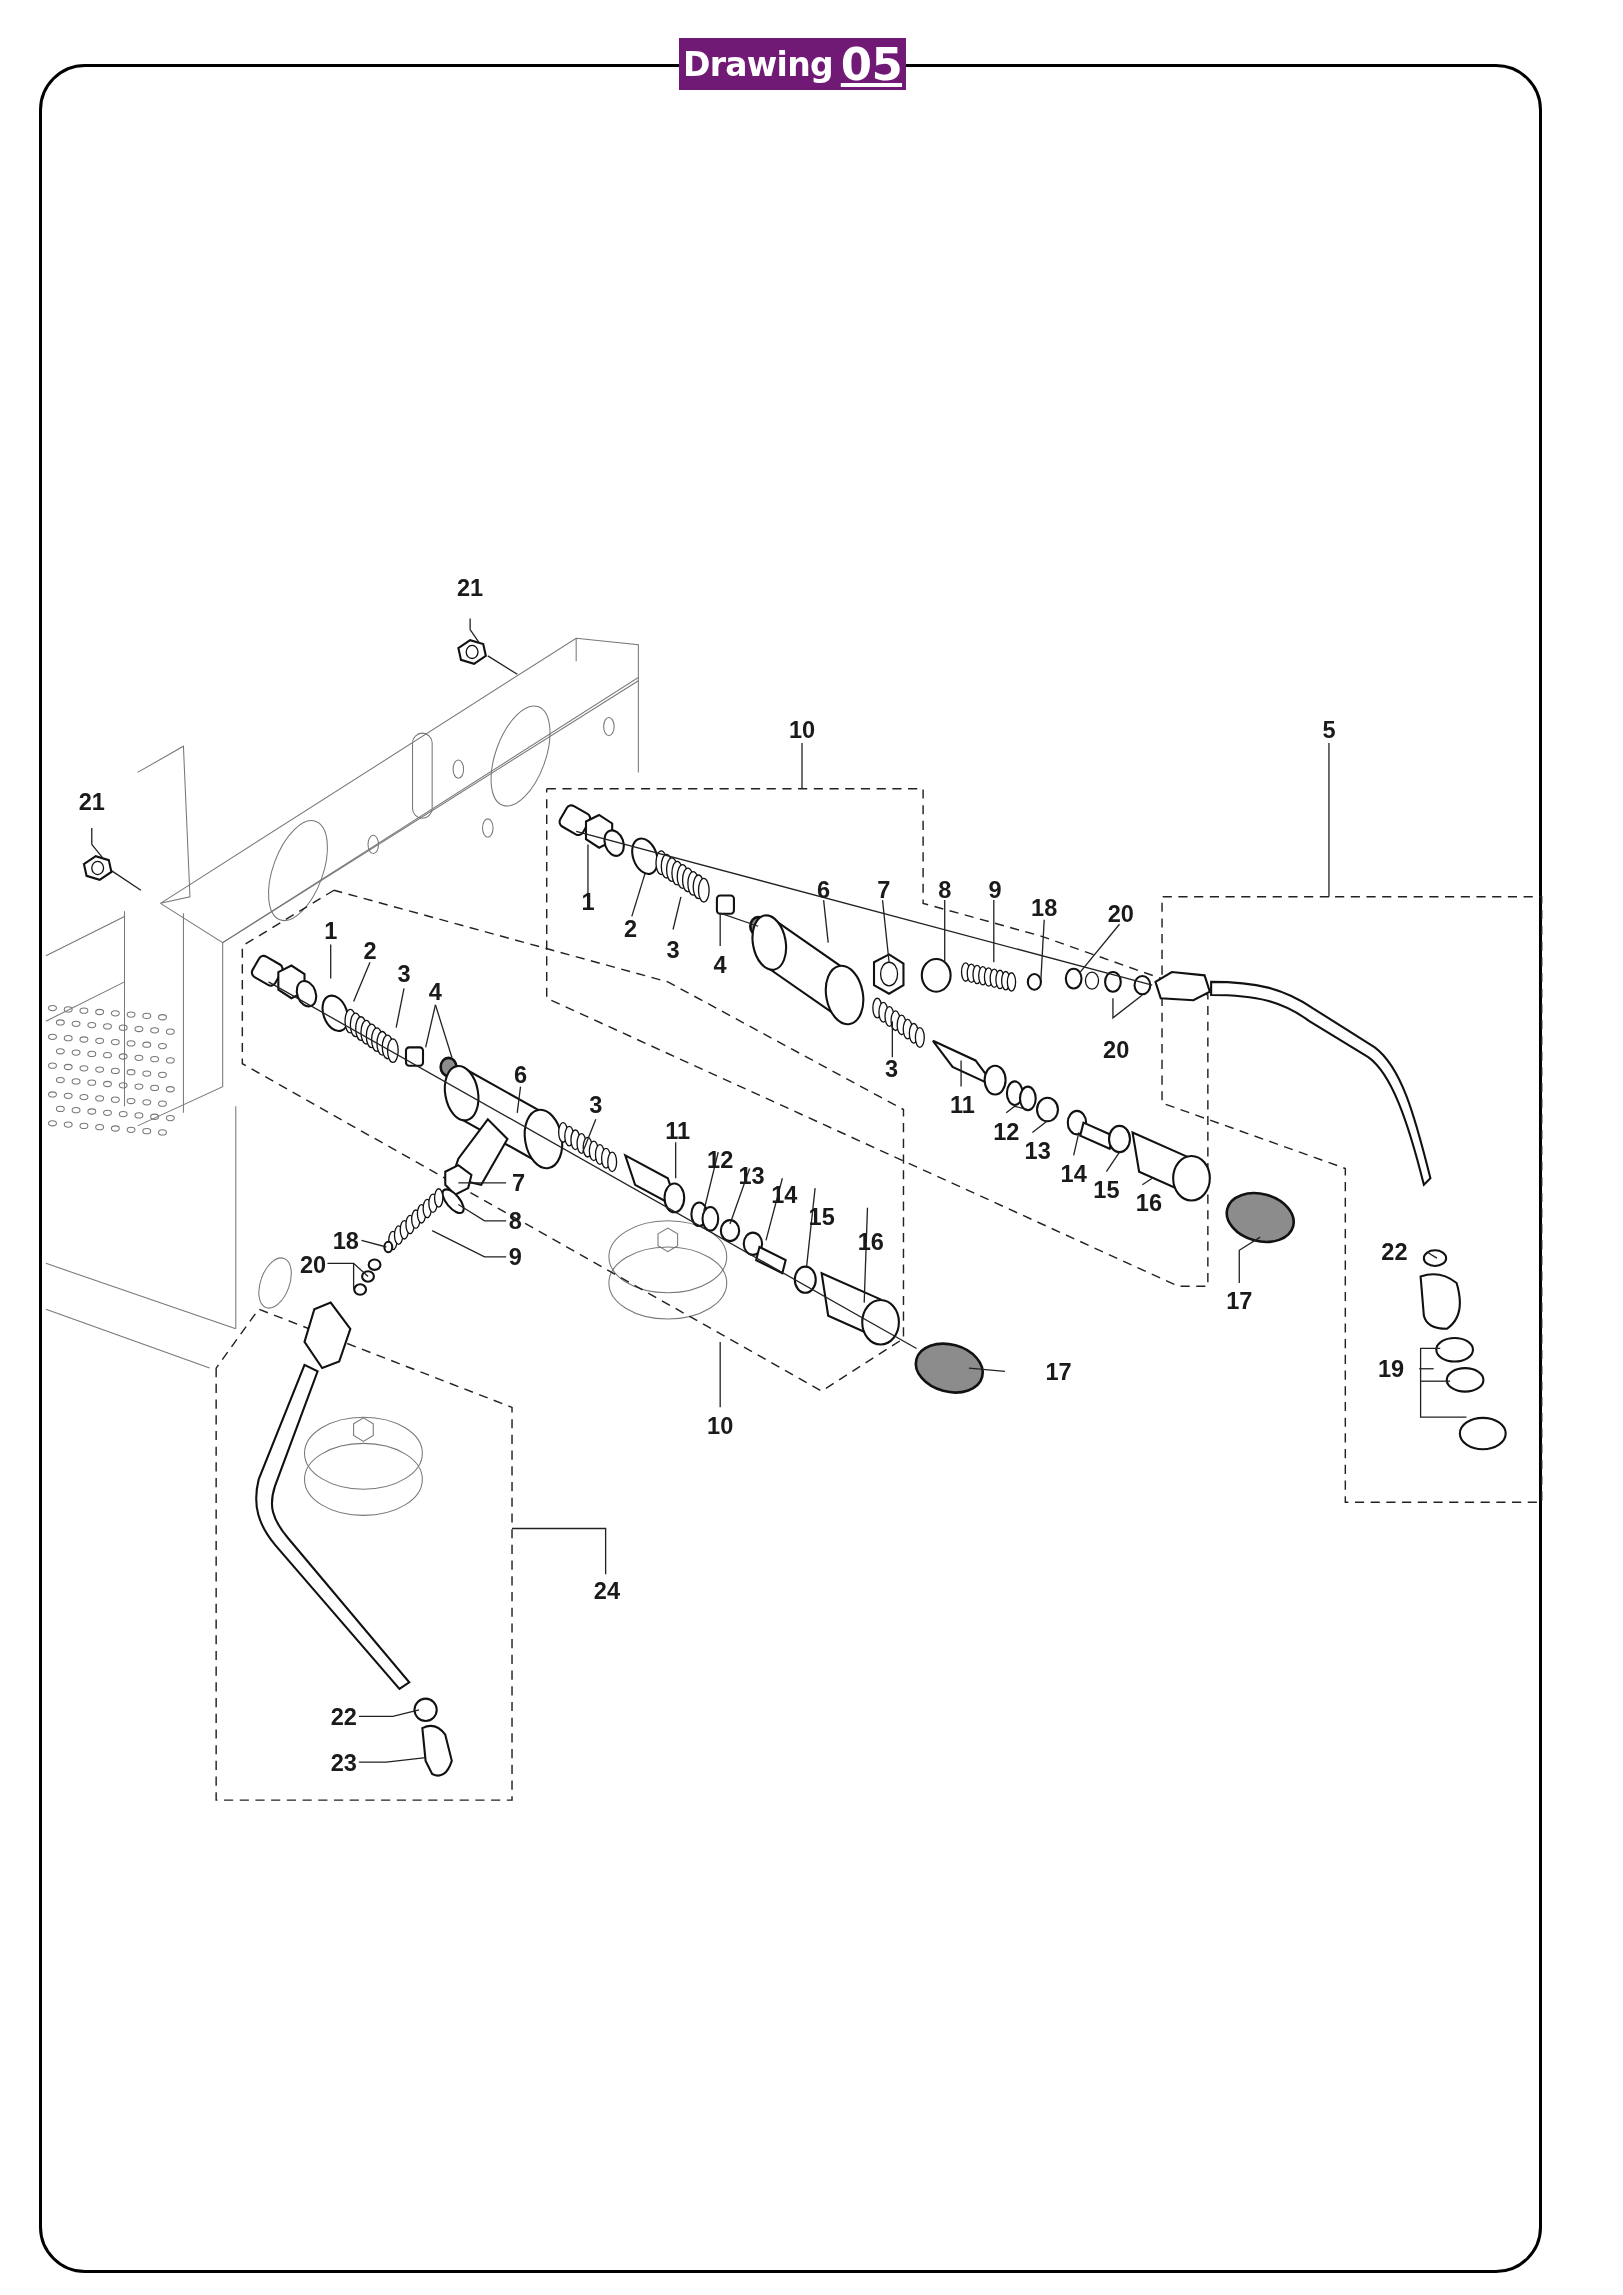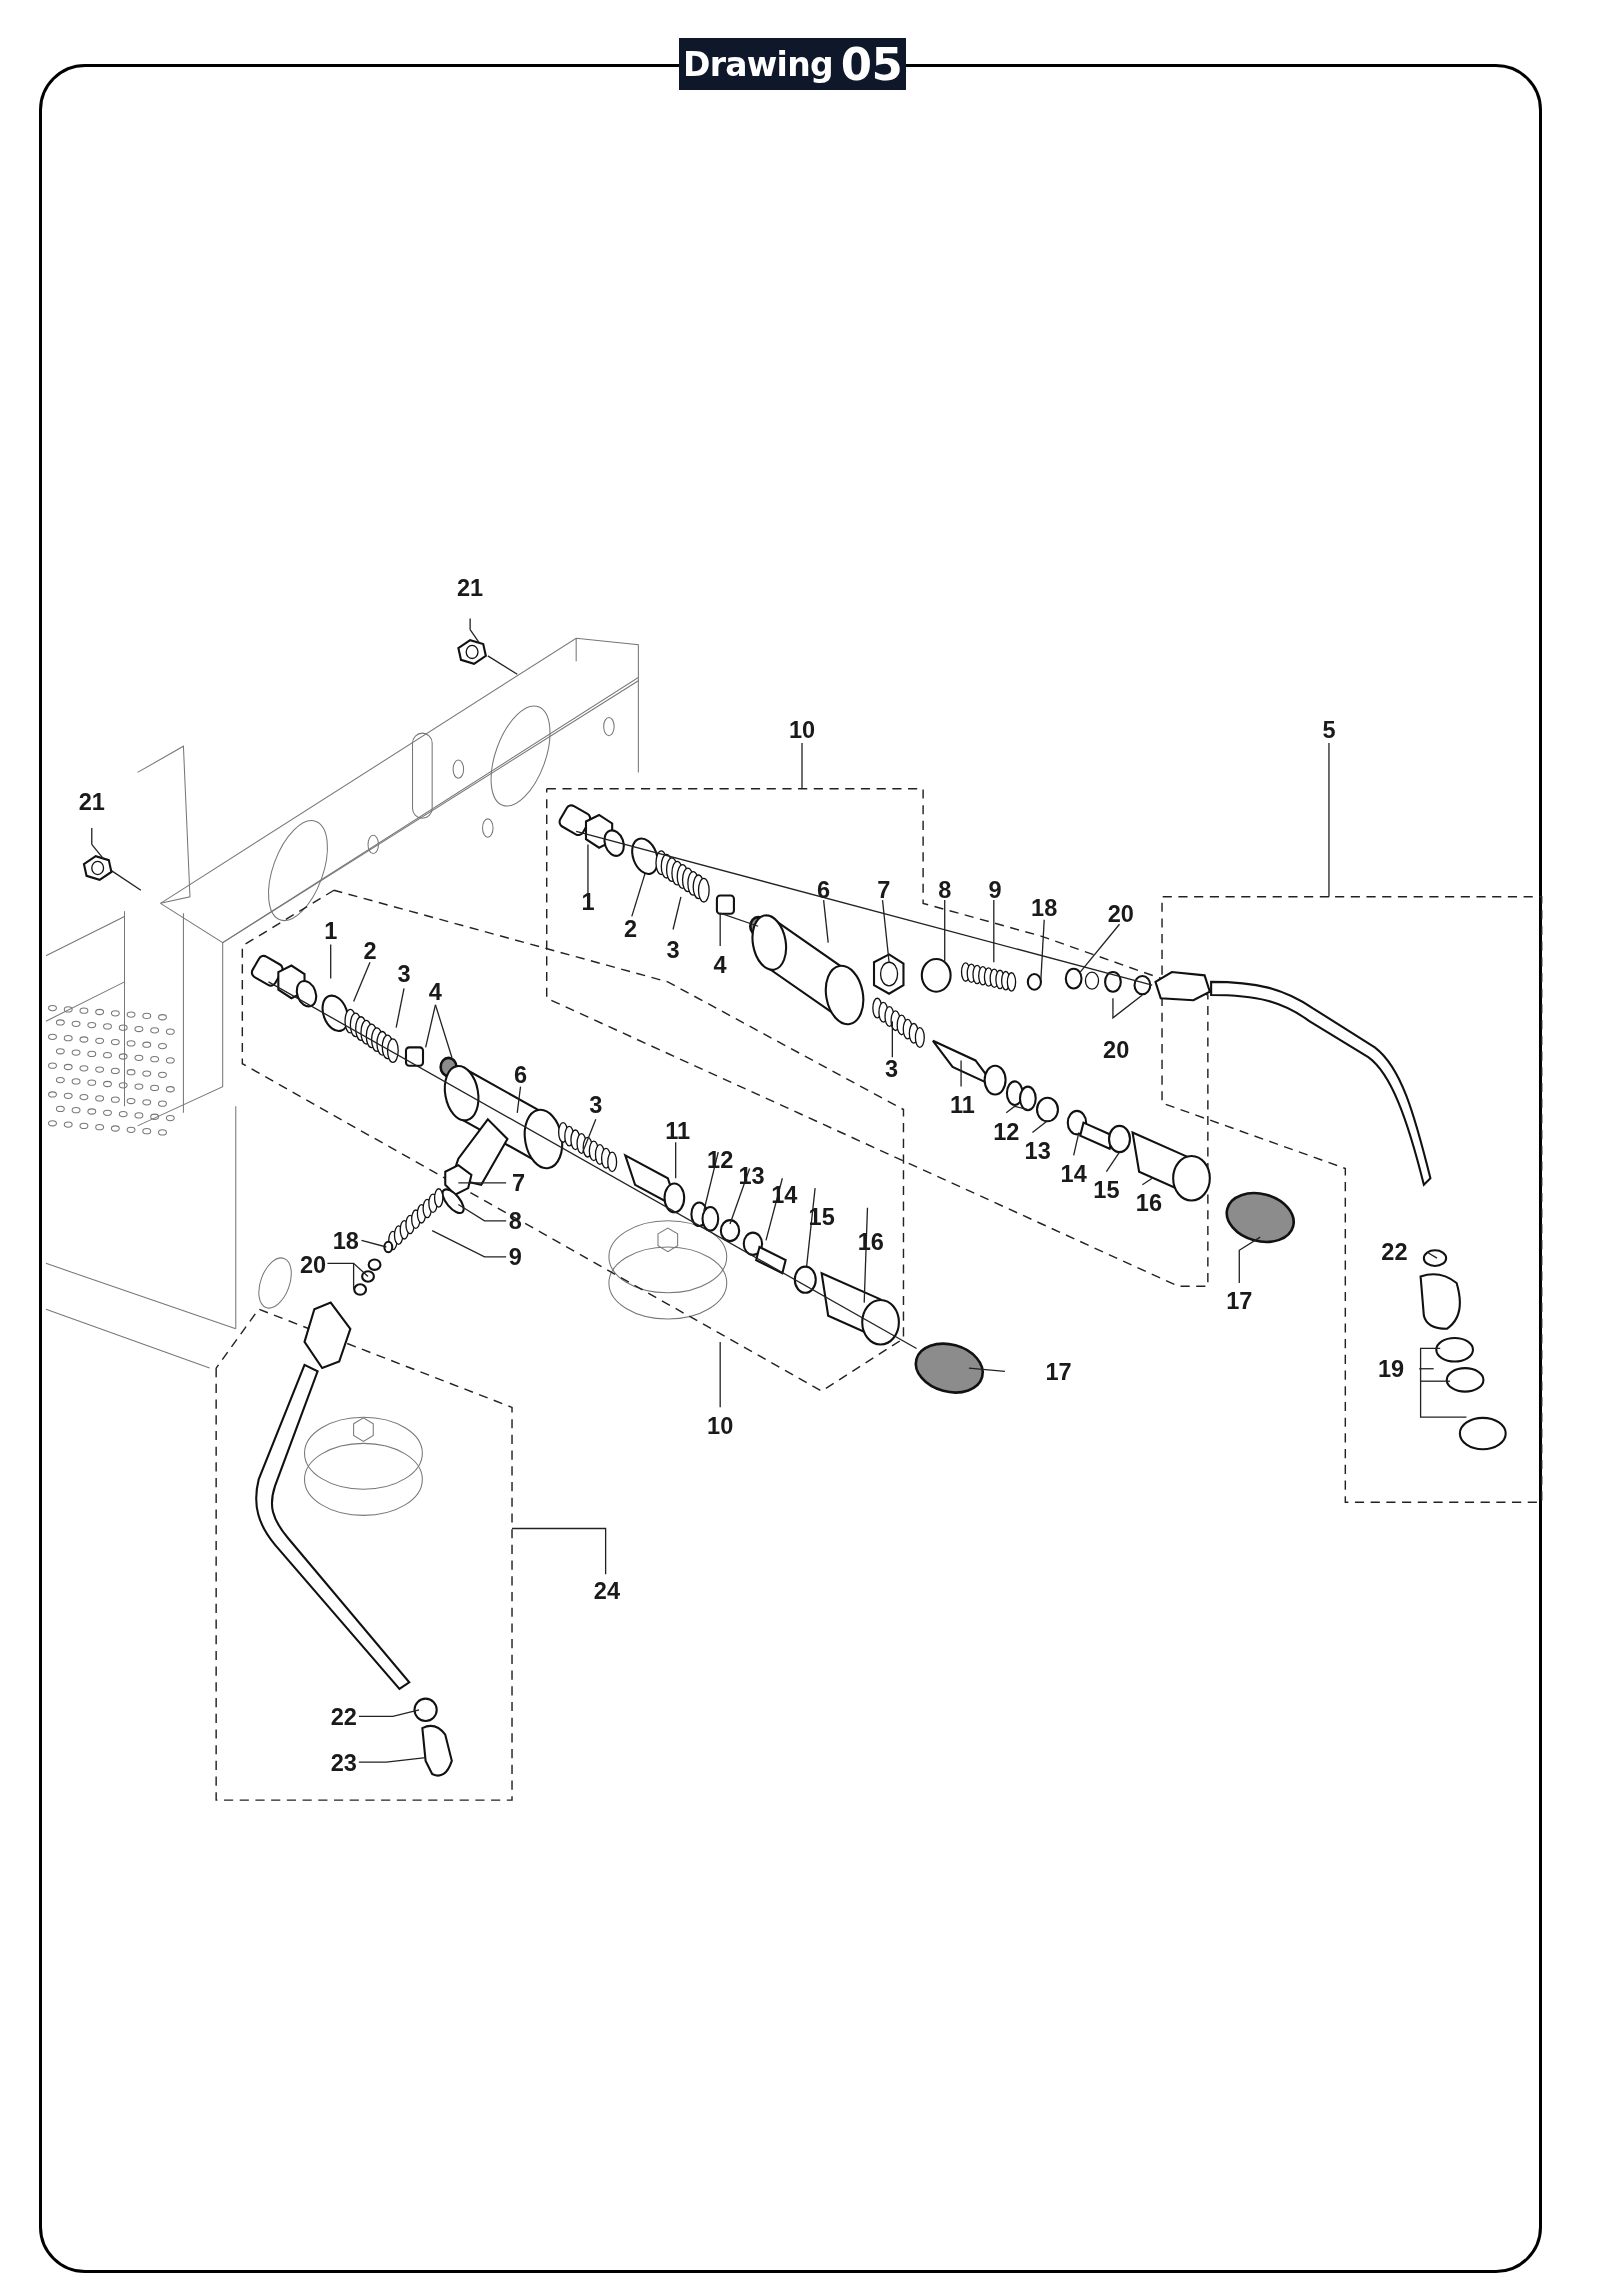--- a/index.html
+++ b/index.html
@@ -5,7 +5,7 @@
   html,body{margin:0;padding:0;background:#ffffff;}
   body{width:1623px;height:2295px;position:relative;overflow:hidden;font-family:"Liberation Sans",sans-serif;}
   #frame{position:absolute;left:39px;top:64px;width:1503px;height:2209px;border:3.3px solid #000;border-radius:46px;box-sizing:border-box;}
-  #title-box{position:absolute;left:679px;top:38px;width:227px;height:52px;background:#0f172a;color:#fff;display:flex;align-items:center;justify-content:center;font-family:"DejaVu Sans",sans-serif;font-weight:bold;letter-spacing:-0.7px;}
+  #title-box{position:absolute;left:679px;top:38px;width:227px;height:52px;background:#701a75;color:#fff;display:flex;align-items:center;justify-content:center;font-family:"DejaVu Sans",sans-serif;font-weight:bold;letter-spacing:-0.7px;}
   #title-box .t1{font-size:33px;margin-right:7.9px;}
   #title-box .t2{font-size:45px;}
   svg#drawing{position:absolute;left:0;top:0;width:1623px;height:2295px;}

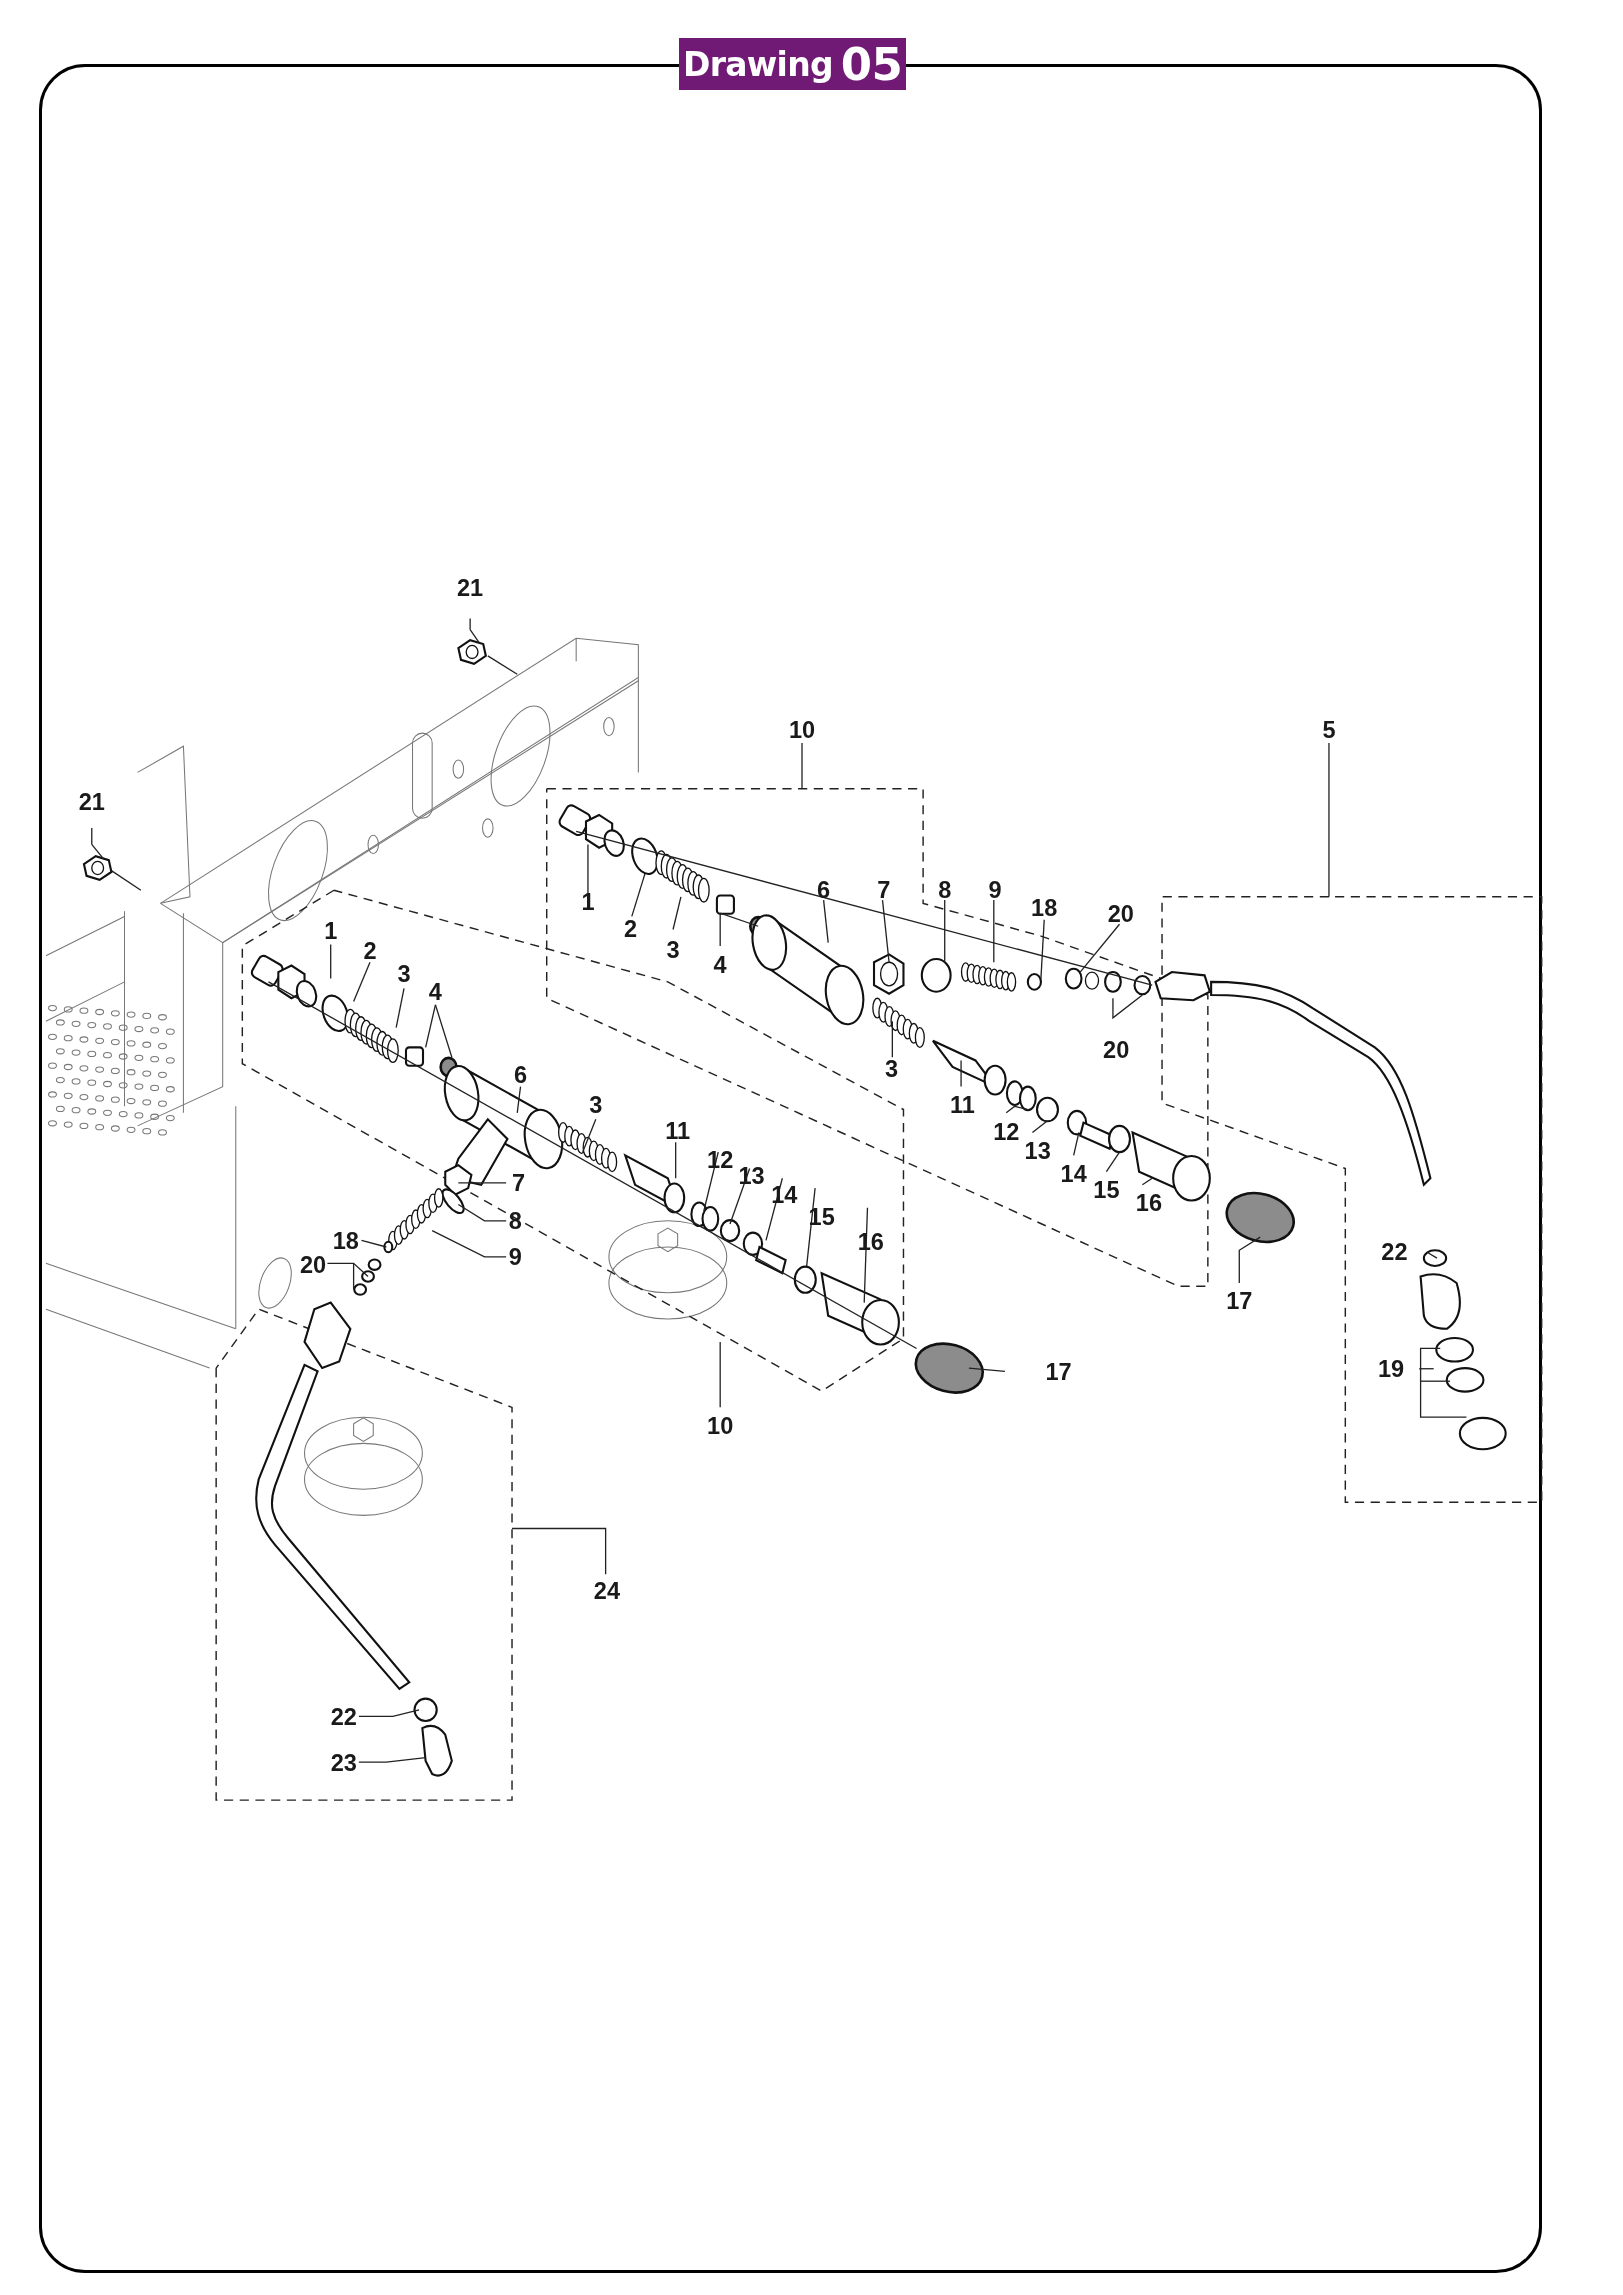--- a/index.html
+++ b/index.html
@@ -7,7 +7,7 @@
   #frame{position:absolute;left:39px;top:64px;width:1503px;height:2209px;border:3.3px solid #000;border-radius:46px;box-sizing:border-box;}
   #title-box{position:absolute;left:679px;top:38px;width:227px;height:52px;background:#701a75;color:#fff;display:flex;align-items:center;justify-content:center;font-family:"DejaVu Sans",sans-serif;font-weight:bold;letter-spacing:-0.7px;}
   #title-box .t1{font-size:33px;margin-right:7.9px;}
-  #title-box .t2{font-size:45px;}
+  #title-box .t2{font-size:45px;text-decoration:underline;}
   svg#drawing{position:absolute;left:0;top:0;width:1623px;height:2295px;}
   .lbl{font-family:"Liberation Sans",sans-serif;font-weight:bold;font-size:36px;fill:#1a1a1a;}
   .lead{stroke:#222;stroke-width:2;fill:none;}

